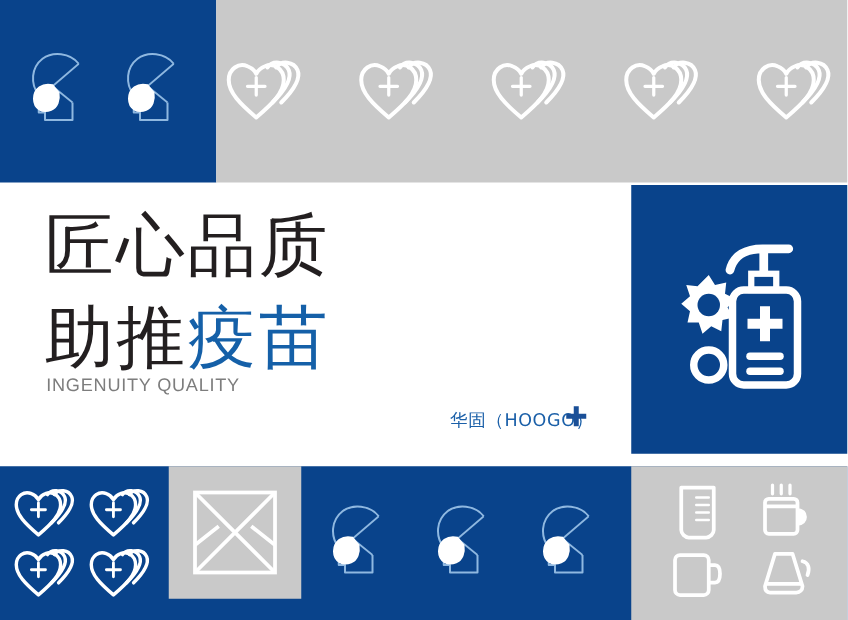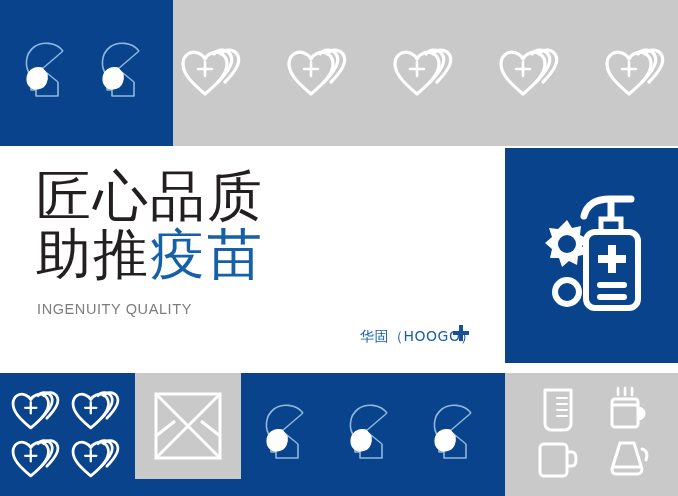--- a/index.html
+++ b/index.html
@@ -78,7 +78,7 @@
     white-space:nowrap;
     font-family:"DejaVu Sans","Liberation Sans",sans-serif;
   }
-  .hl-line.line2{margin-top:4px;}
+  .hl-line.line2{margin-top:20px;}
   .hl-accent{color:#1560A8;}
 
   .subtitle{

